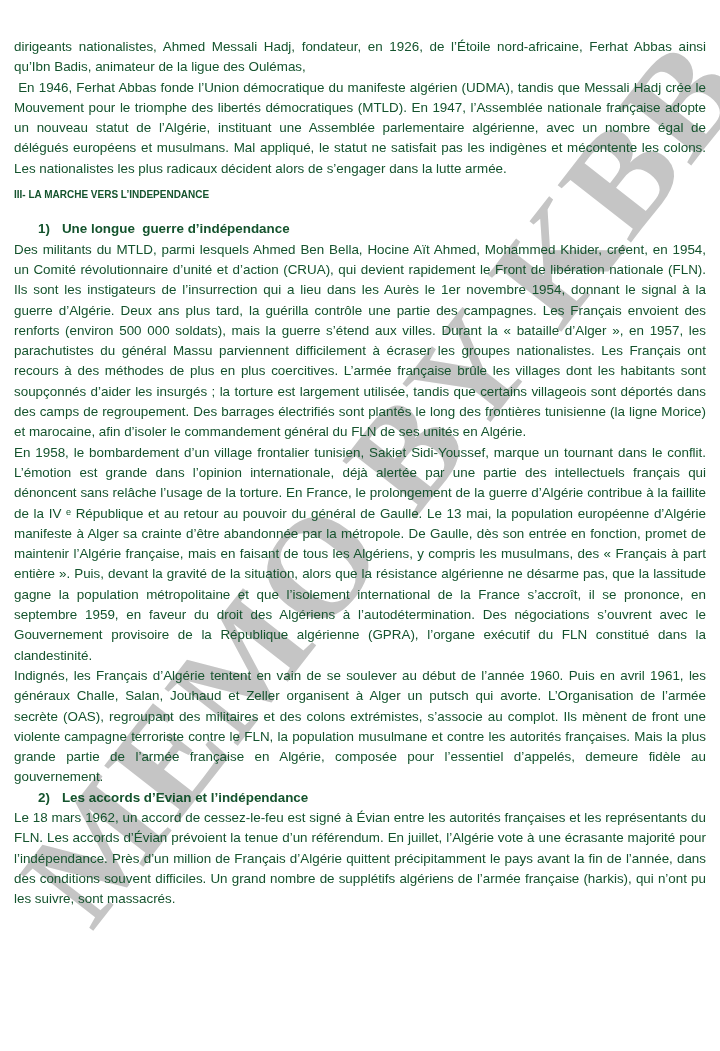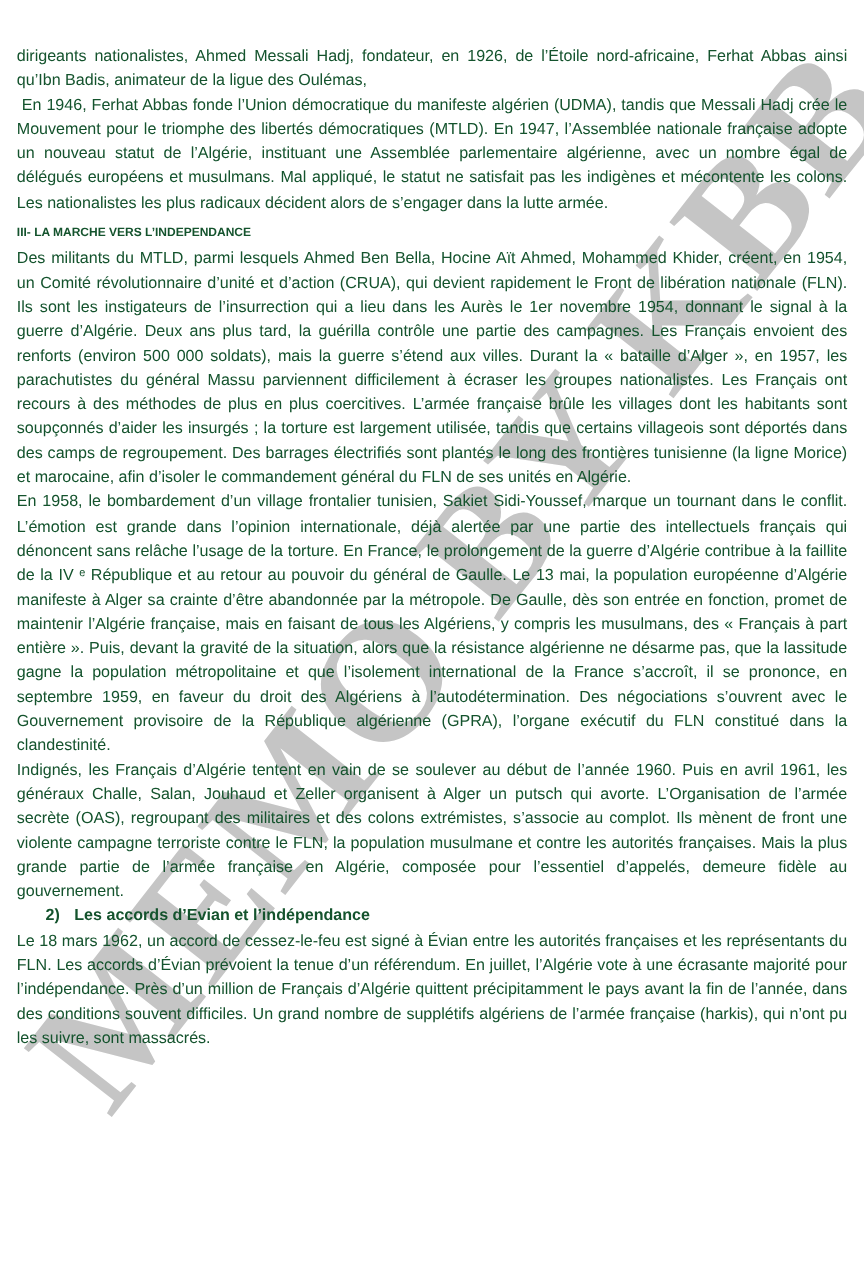--- a/index.html
+++ b/index.html
@@ -75,6 +75,9 @@
 
     <h2 class="heading h-iii">III- LA MARCHE VERS L’INDEPENDANCE</h2>
 
+    <div class="sub sub-1">
+      <span class="num">1)</span><span class="sub-label pre">Une longue  guerre d’indépendance</span>
+    </div>
 
     <p class="p-militants">Des militants du MTLD, parmi lesquels Ahmed Ben Bella, Hocine Aït Ahmed, Mohammed Khider, créent, en 1954, un Comité révolutionnaire d’unité et d’action (CRUA), qui devient rapidement le Front de libération nationale (FLN). Ils sont les instigateurs de l’insurrection qui a lieu dans les Aurès le 1er novembre 1954, donnant le signal à la guerre d’Algérie. Deux ans plus tard, la guérilla contrôle une partie des campagnes. Les Français envoient des renforts (environ 500 000 soldats), mais la guerre s’étend aux villes. Durant la « bataille d’Alger », en 1957, les parachutistes du général Massu parviennent difficilement à écraser les groupes nationalistes. Les Français ont recours à des méthodes de plus en plus coercitives. L’armée française brûle les villages dont les habitants sont soupçonnés d’aider les insurgés ; la torture est largement utilisée, tandis que certains villageois sont déportés dans des camps de regroupement. Des barrages électrifiés sont plantés le long des frontières tunisienne (la ligne Morice) et marocaine, afin d’isoler le commandement général du FLN de ses unités en Algérie.</p>
 

